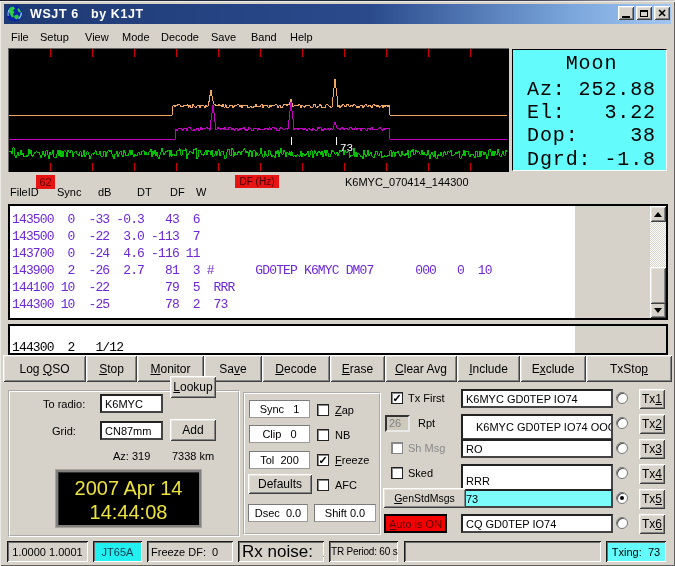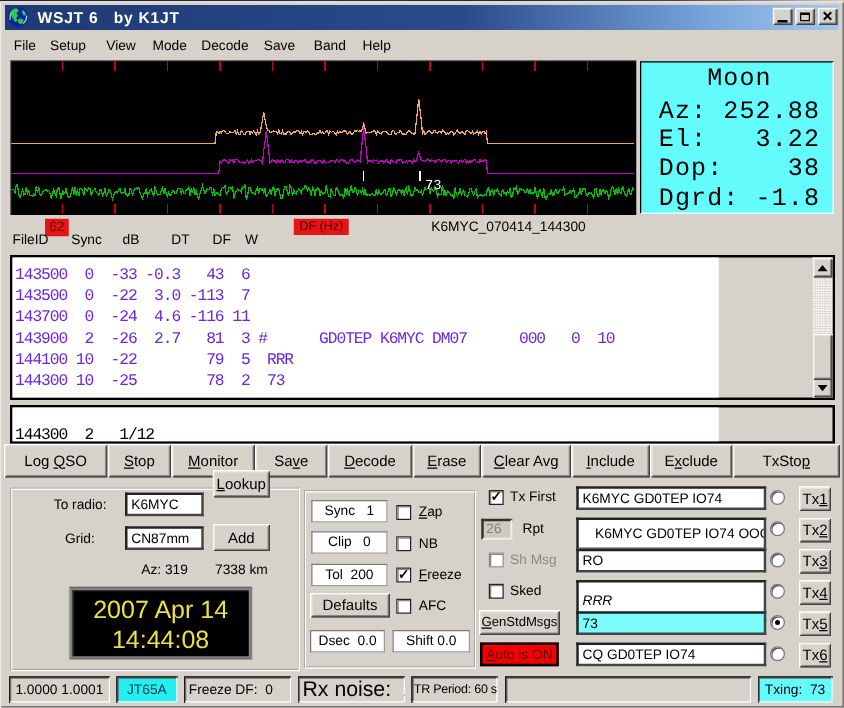--- a/index.html
+++ b/index.html
@@ -205,7 +205,7 @@
  <div class="abs entry" style="left:461px;top:439px;width:152px;height:19px;background:#fff;">RO</div>
  <div class="abs" style="left:616px;top:442px;width:12px;height:12px;border-radius:50%;background:#fff;border:1px solid #777;box-shadow:inset 1px 1px 0 #555;"></div>
  <div class="abs btn" style="left:639px;top:439px;width:26px;height:20px;">Tx<u>3</u></div>
- <div class="abs entry" style="left:461px;top:464px;width:152px;height:33px;background:#fff;font-style:italic;">RRR</div>
+ <div class="abs entry" style="left:461px;top:464px;width:152px;height:33px;background:#fff;">RRR</div>
  <div class="abs" style="left:616px;top:467px;width:12px;height:12px;border-radius:50%;background:#fff;border:1px solid #777;box-shadow:inset 1px 1px 0 #555;"></div>
  <div class="abs btn" style="left:639px;top:464px;width:26px;height:20px;">Tx<u>4</u></div>
  <div class="abs entry" style="left:461px;top:489px;width:152px;height:19px;background:#7dfcfc;">73</div>

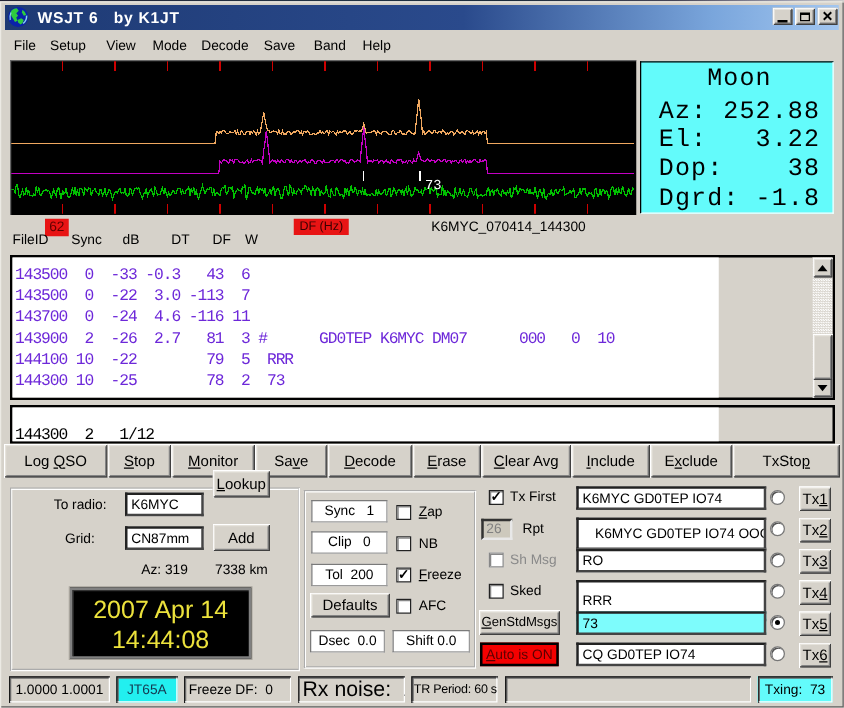--- a/index.html
+++ b/index.html
@@ -224,7 +224,7 @@
  <div class="abs t11" style="left:408px;top:442px;color:#8a8a8a;">Sh Msg</div>
  <div class="abs cb" style="left:391px;top:467px;"></div>
  <div class="abs t11" style="left:408px;top:467px;">Sked</div>
- <div class="abs btn" style="left:383px;top:488px;width:65px;height:20px;font-size:10.5px;text-align:right;">
+ <div class="abs btn" style="left:383px;top:488px;width:83px;height:20px;font-size:10.5px;text-align:right;">
       <span><u>G</u>enStdMsgs</span>
     </div>
  <div class="abs" style="left:384px;top:514px;width:63px;height:19px;background:#f50000;border:2px solid #000;color:#5a0000;font-size:11px;display:flex;align-items:center;justify-content:center;">

